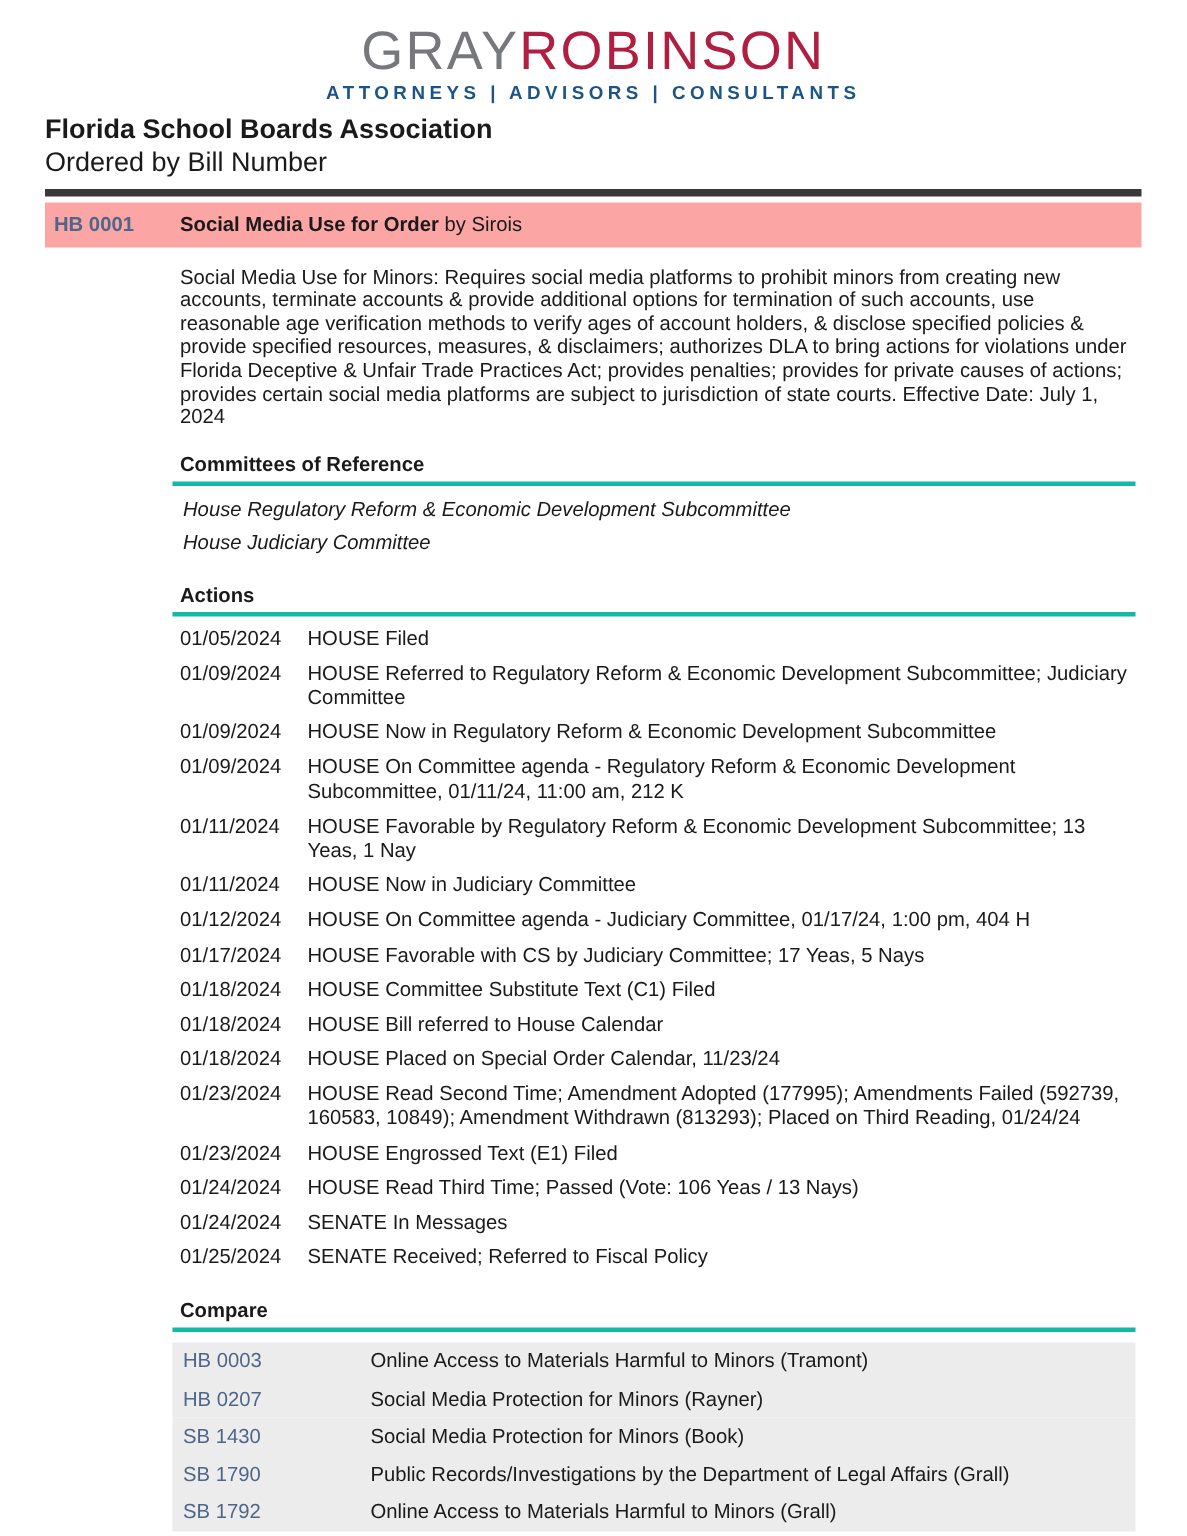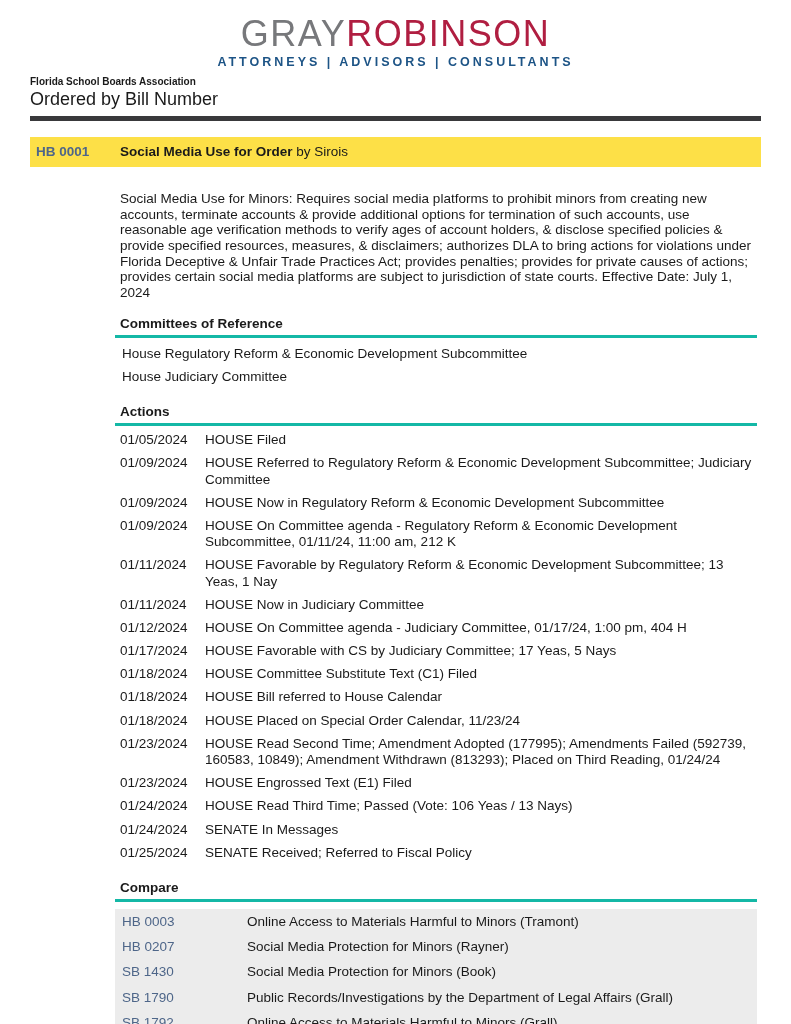--- a/index.html
+++ b/index.html
@@ -28,7 +28,7 @@
 
   
   .report-head { margin:7px 30px 0 30px; }
-  .org-name { font-weight:bold; font-size:10px; line-height:1.18; }
+  .org-name { font-weight:bold; font-size:18px; line-height:1.18; }
   .order-note { font-size:18px; line-height:1.25; }
 
   .divider-bar { margin:6px 30px 0 30px; height:5px; background:#39393b; }

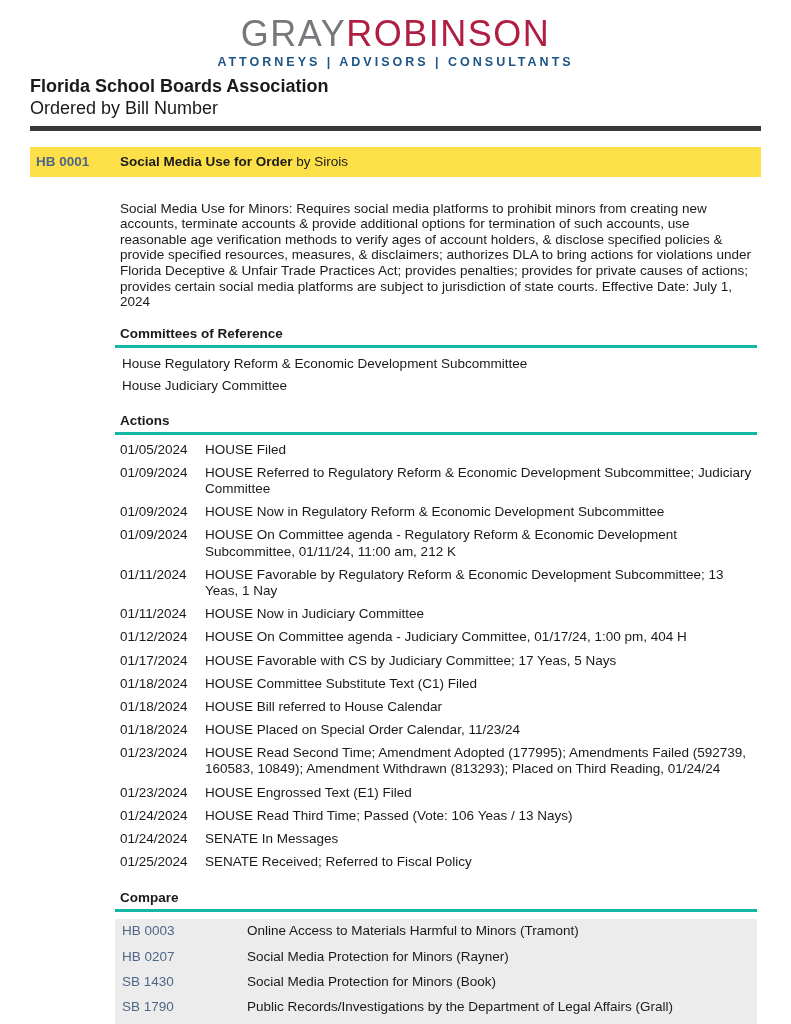--- a/index.html
+++ b/index.html
@@ -35,7 +35,7 @@
 
   
   .bill-row {
-    margin:16px 30px; background:#fde047;
+    margin:4px 30px; background:#fca5a5;
     display:flex; align-items:baseline;
     padding:7px 0 8px 0;
   }

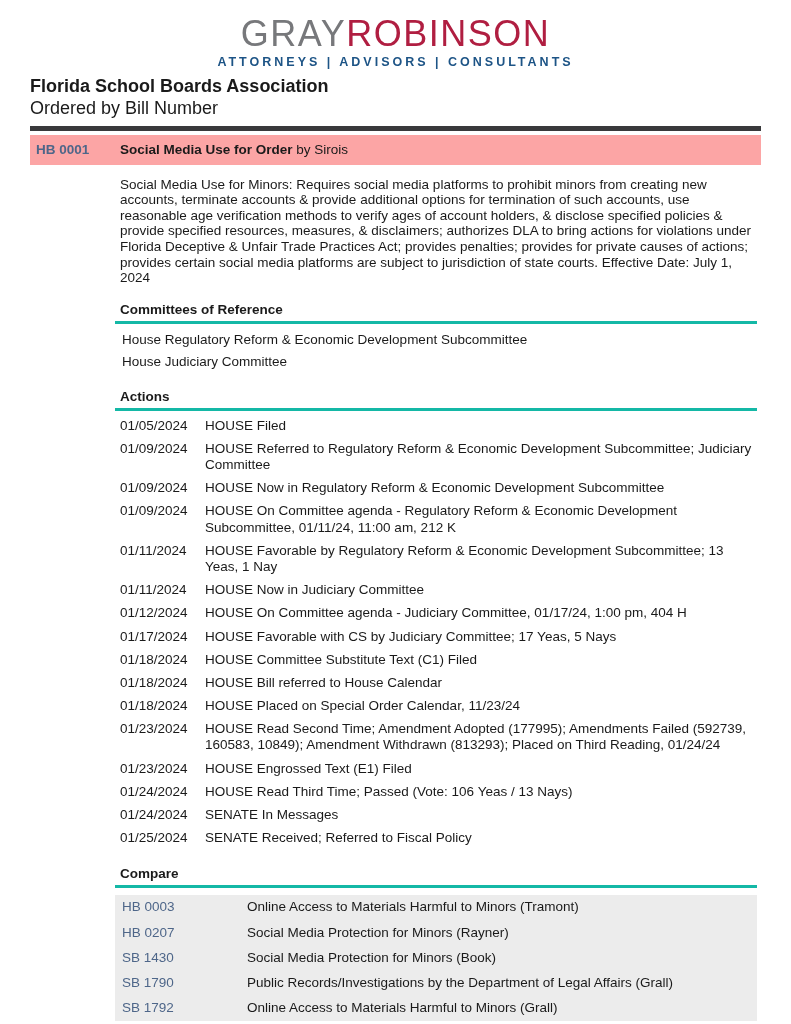--- a/index.html
+++ b/index.html
@@ -55,7 +55,7 @@
   }
 
   
-  .committee-list { list-style:none; padding-top:5px; }
+  .committee-list { list-style:none; padding-top:5px;font-style:italic; }
   .committee-item { padding:3px 0 3px 7px; line-height:1.2; }
 
   

